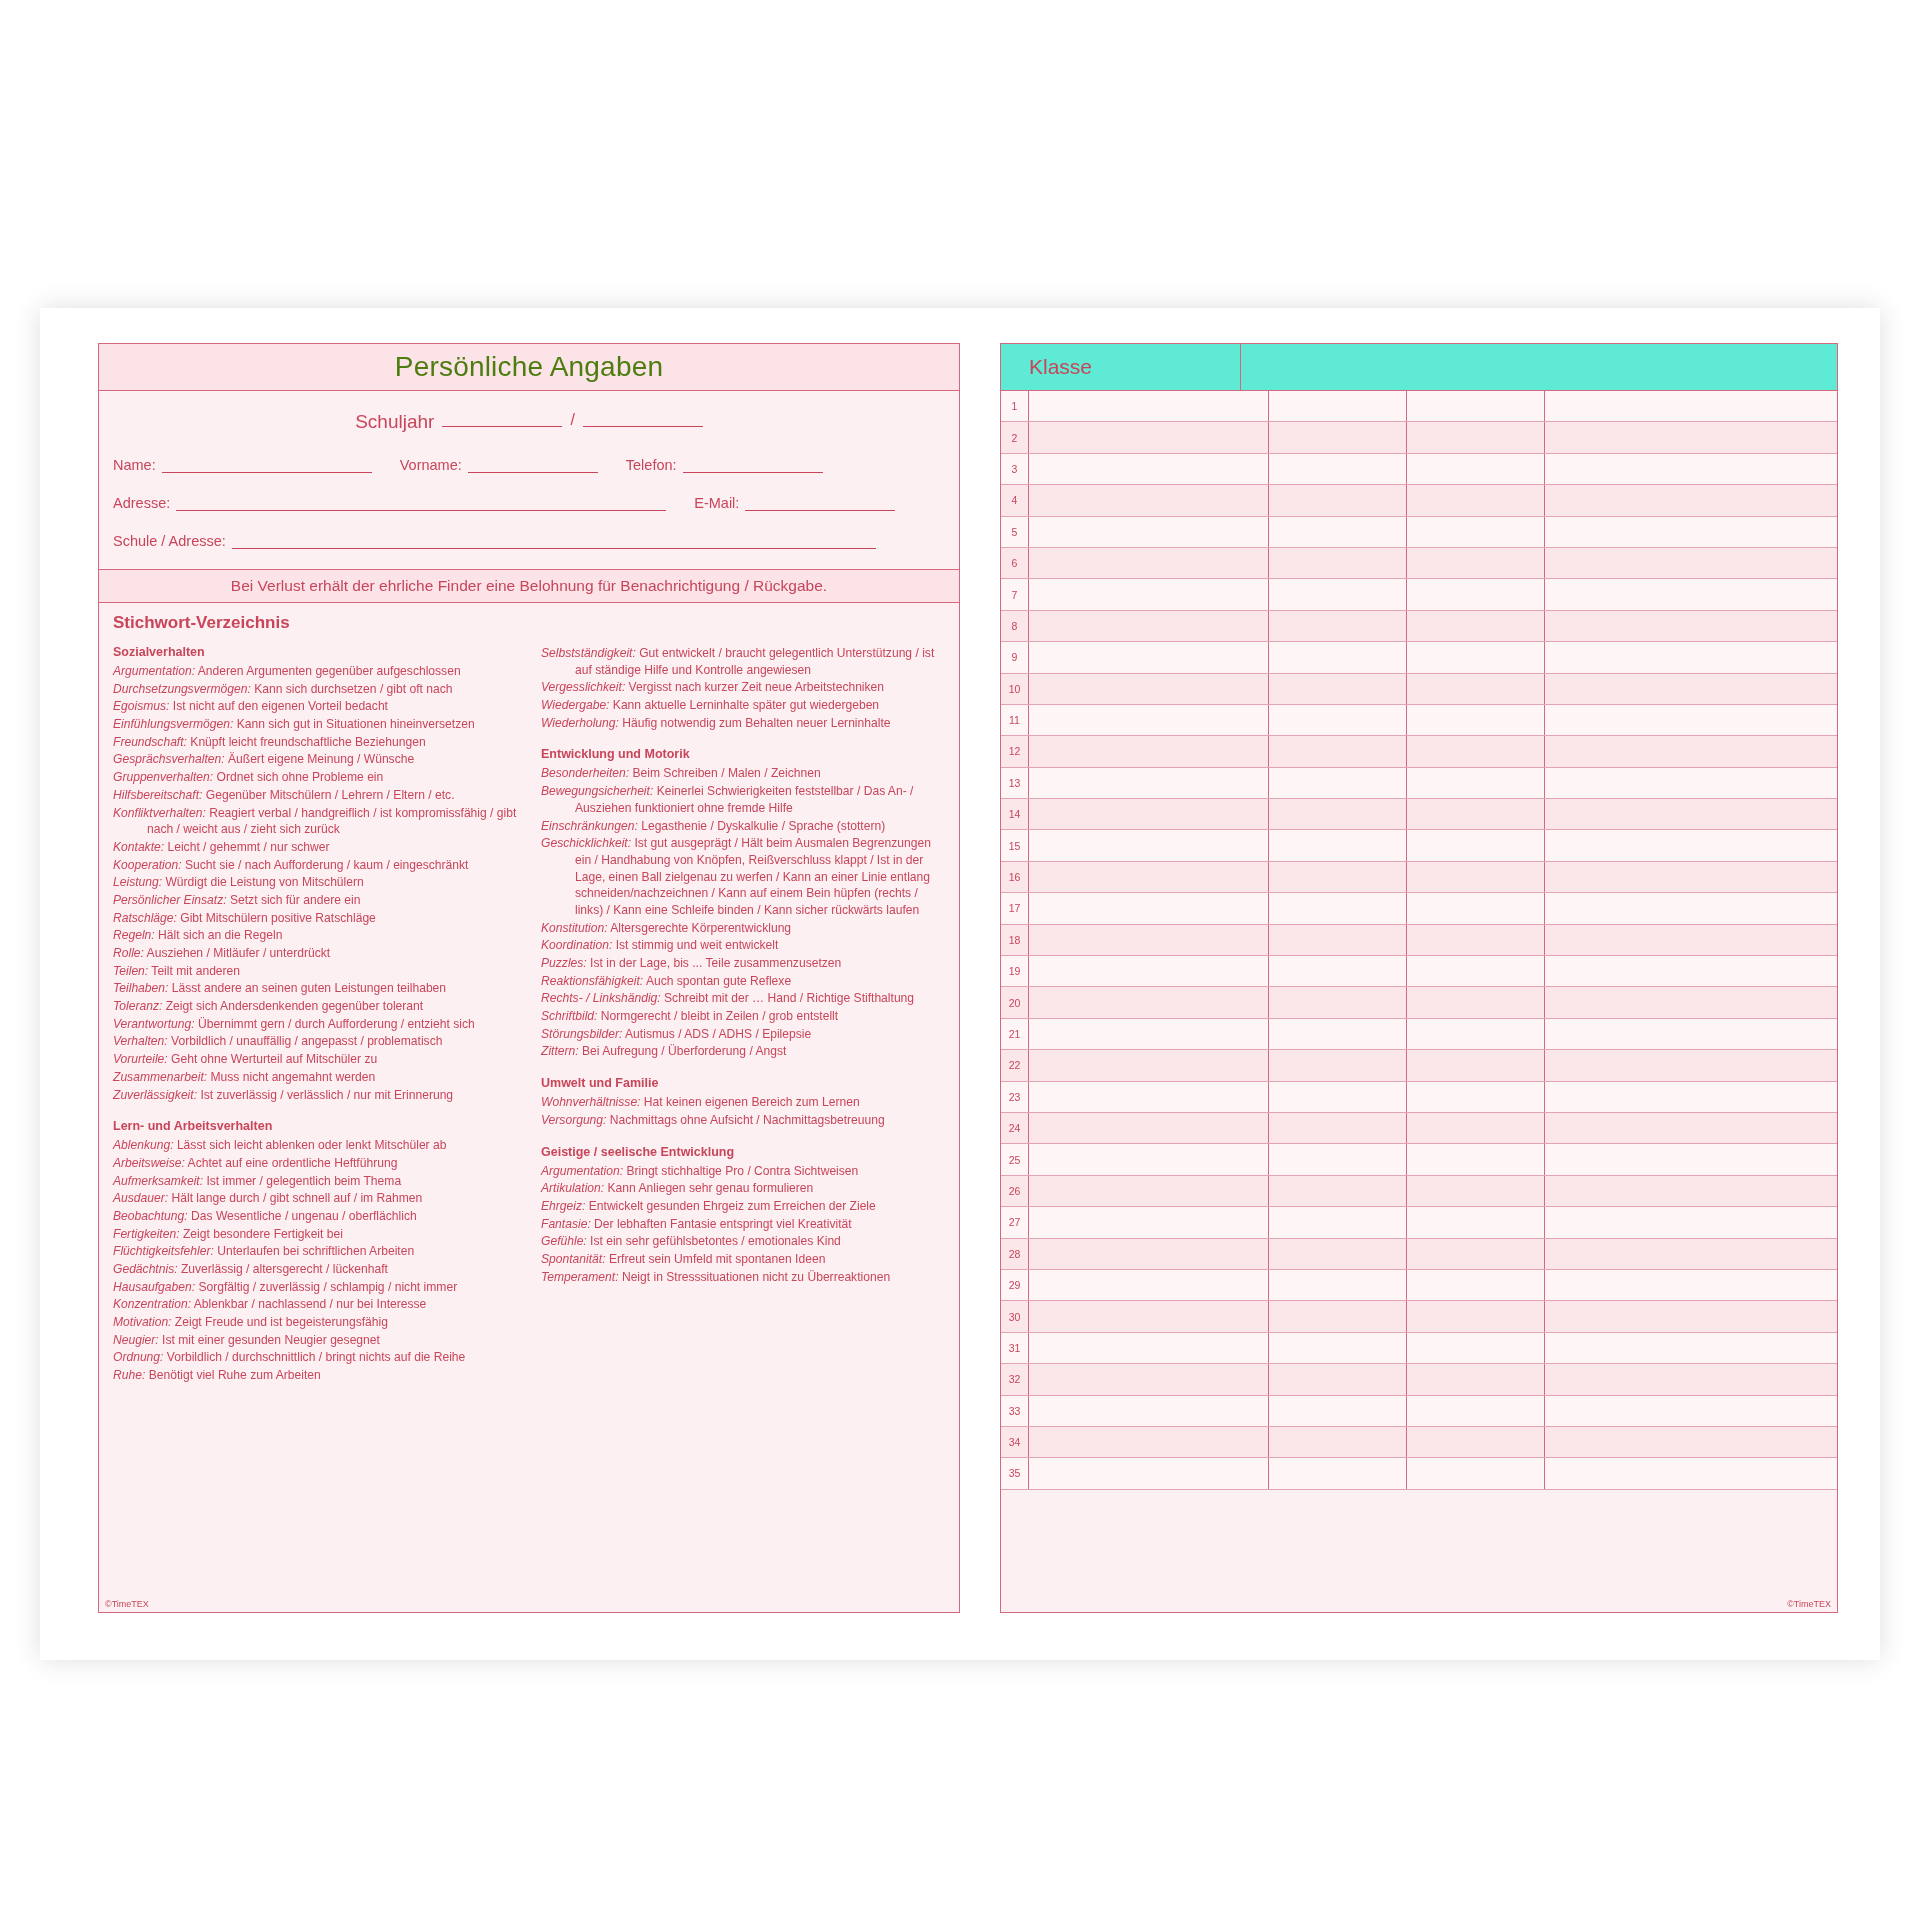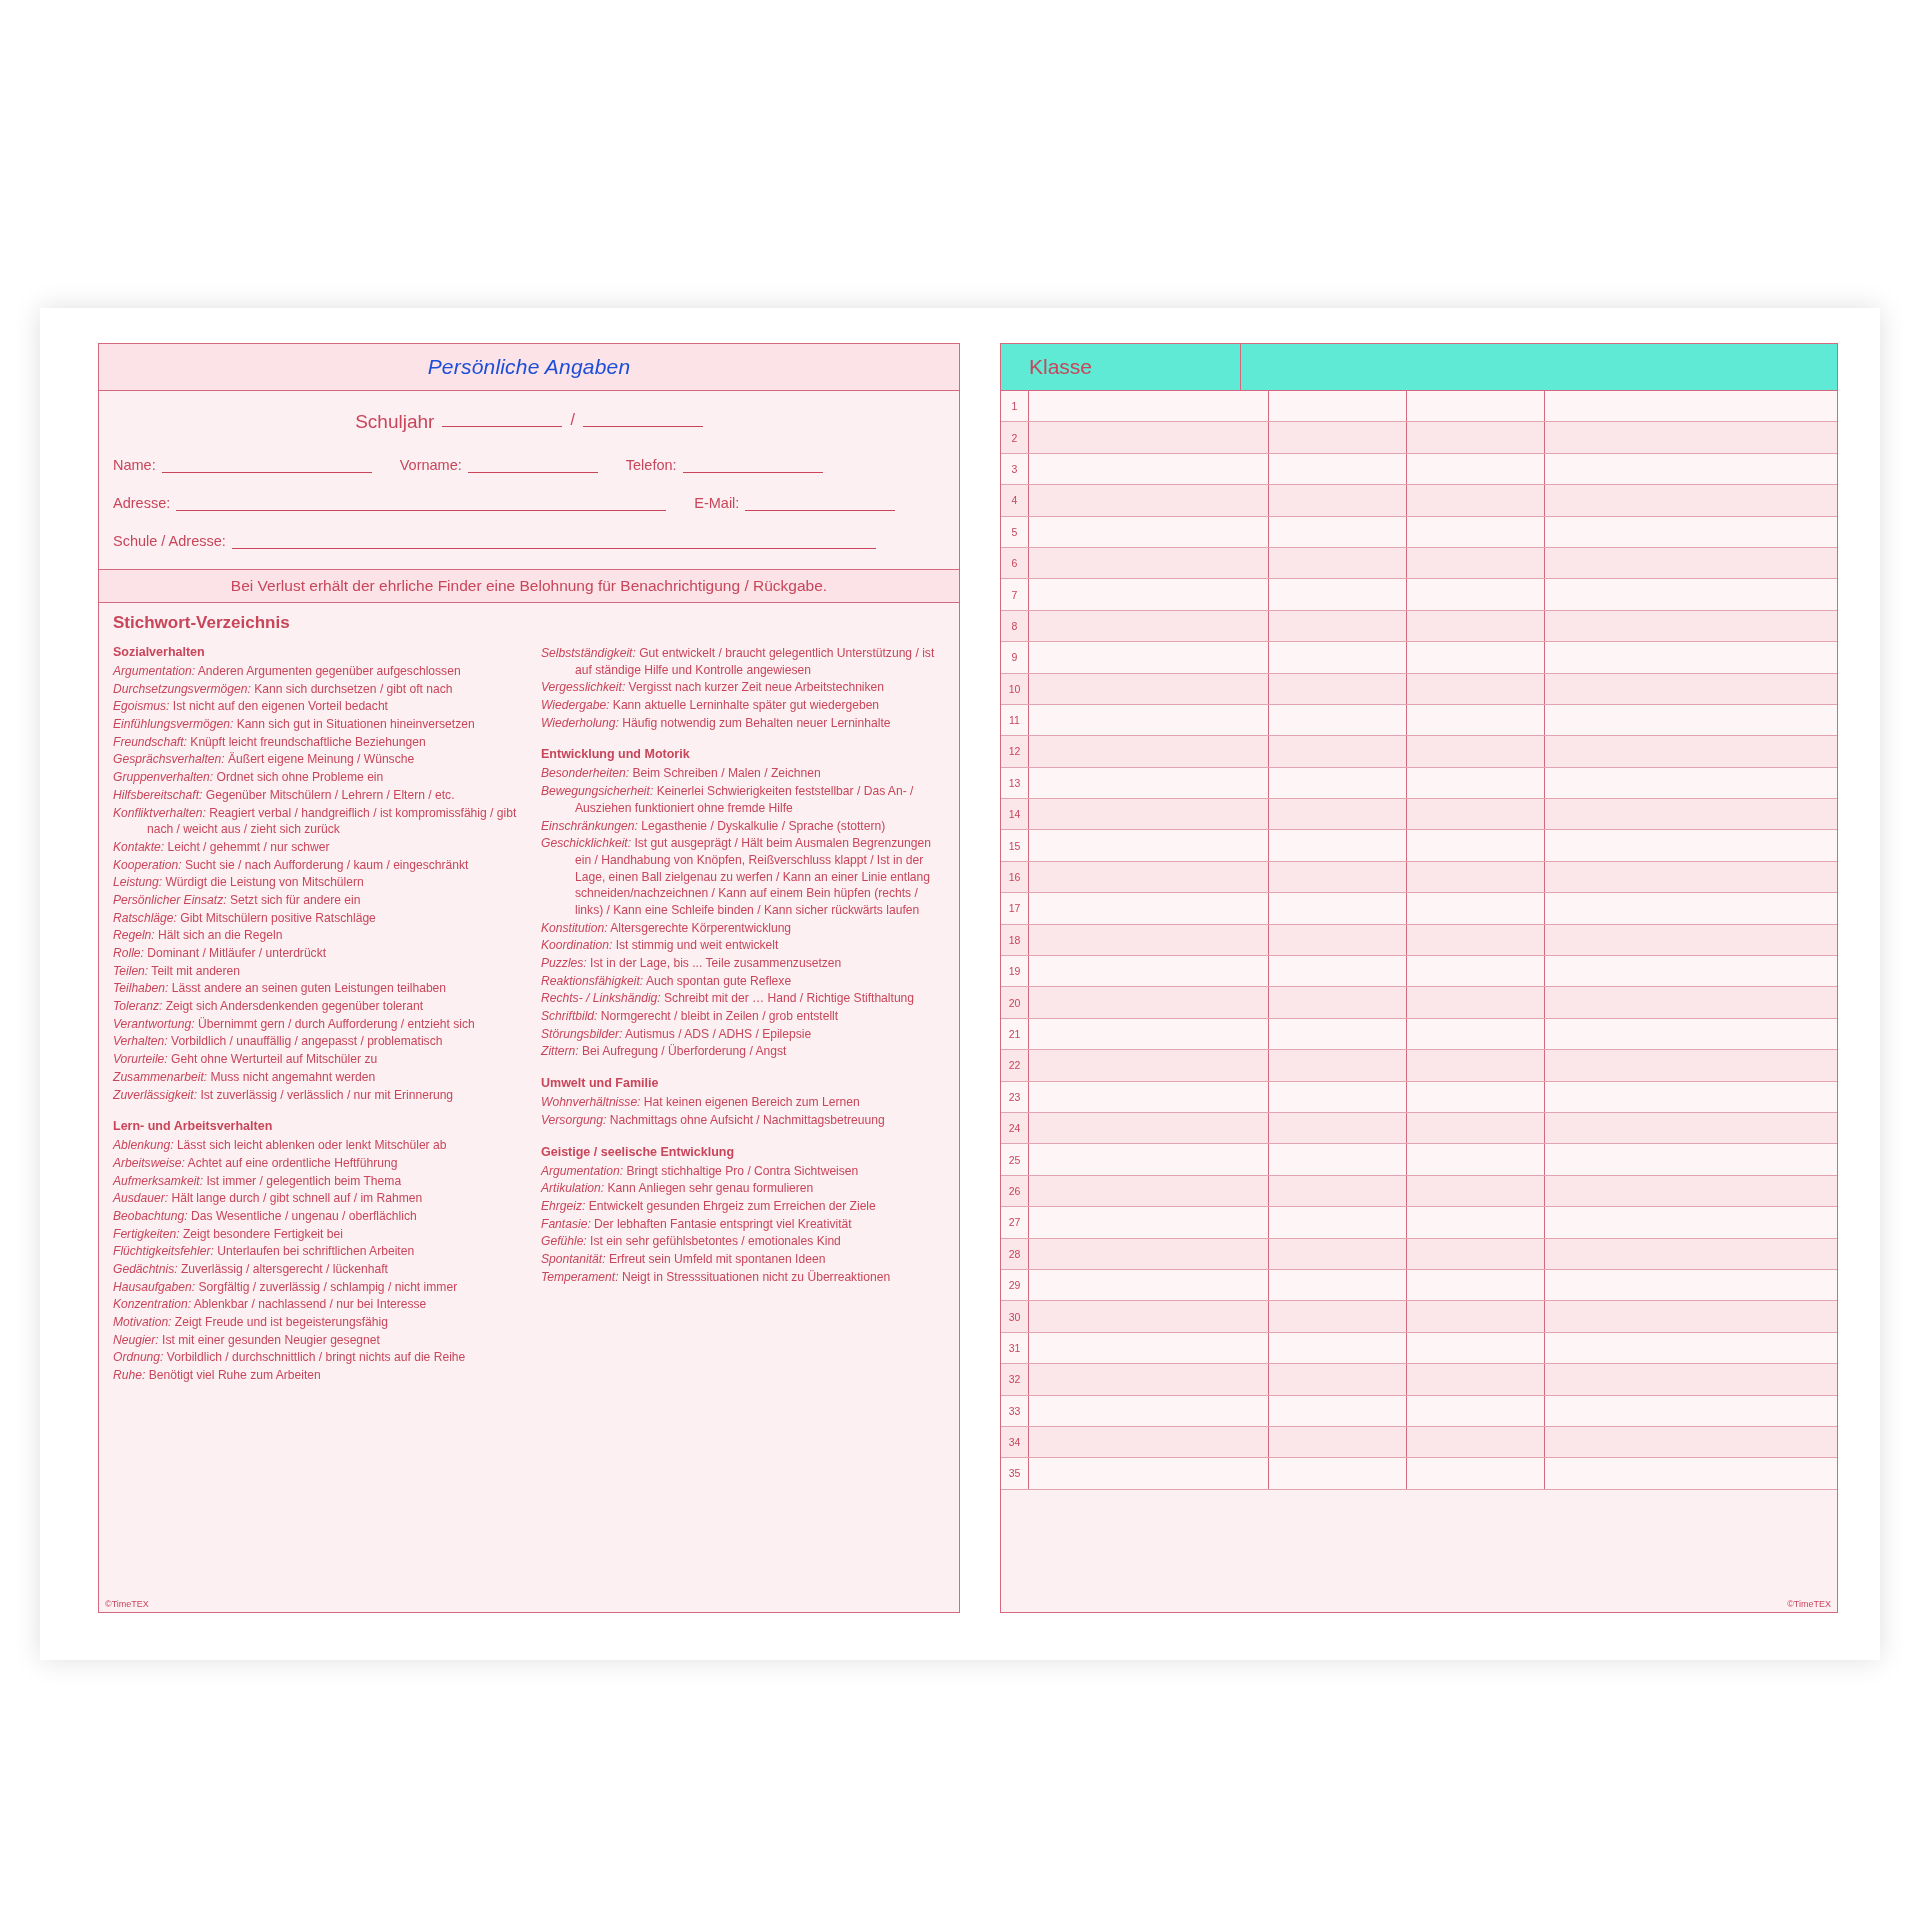--- a/index.html
+++ b/index.html
@@ -31,9 +31,8 @@
     background:#fbe3e7;
     border-bottom:1.5px solid #d4687c;
     display:flex;align-items:center;justify-content:center;
-    font-size:21px;color:#1d4ed8;
+    font-size:28px;color:#4d7c0f;
     letter-spacing:.2px;
-    font-style:italic;
   }
   .personal{
     background:#fdf0f2;

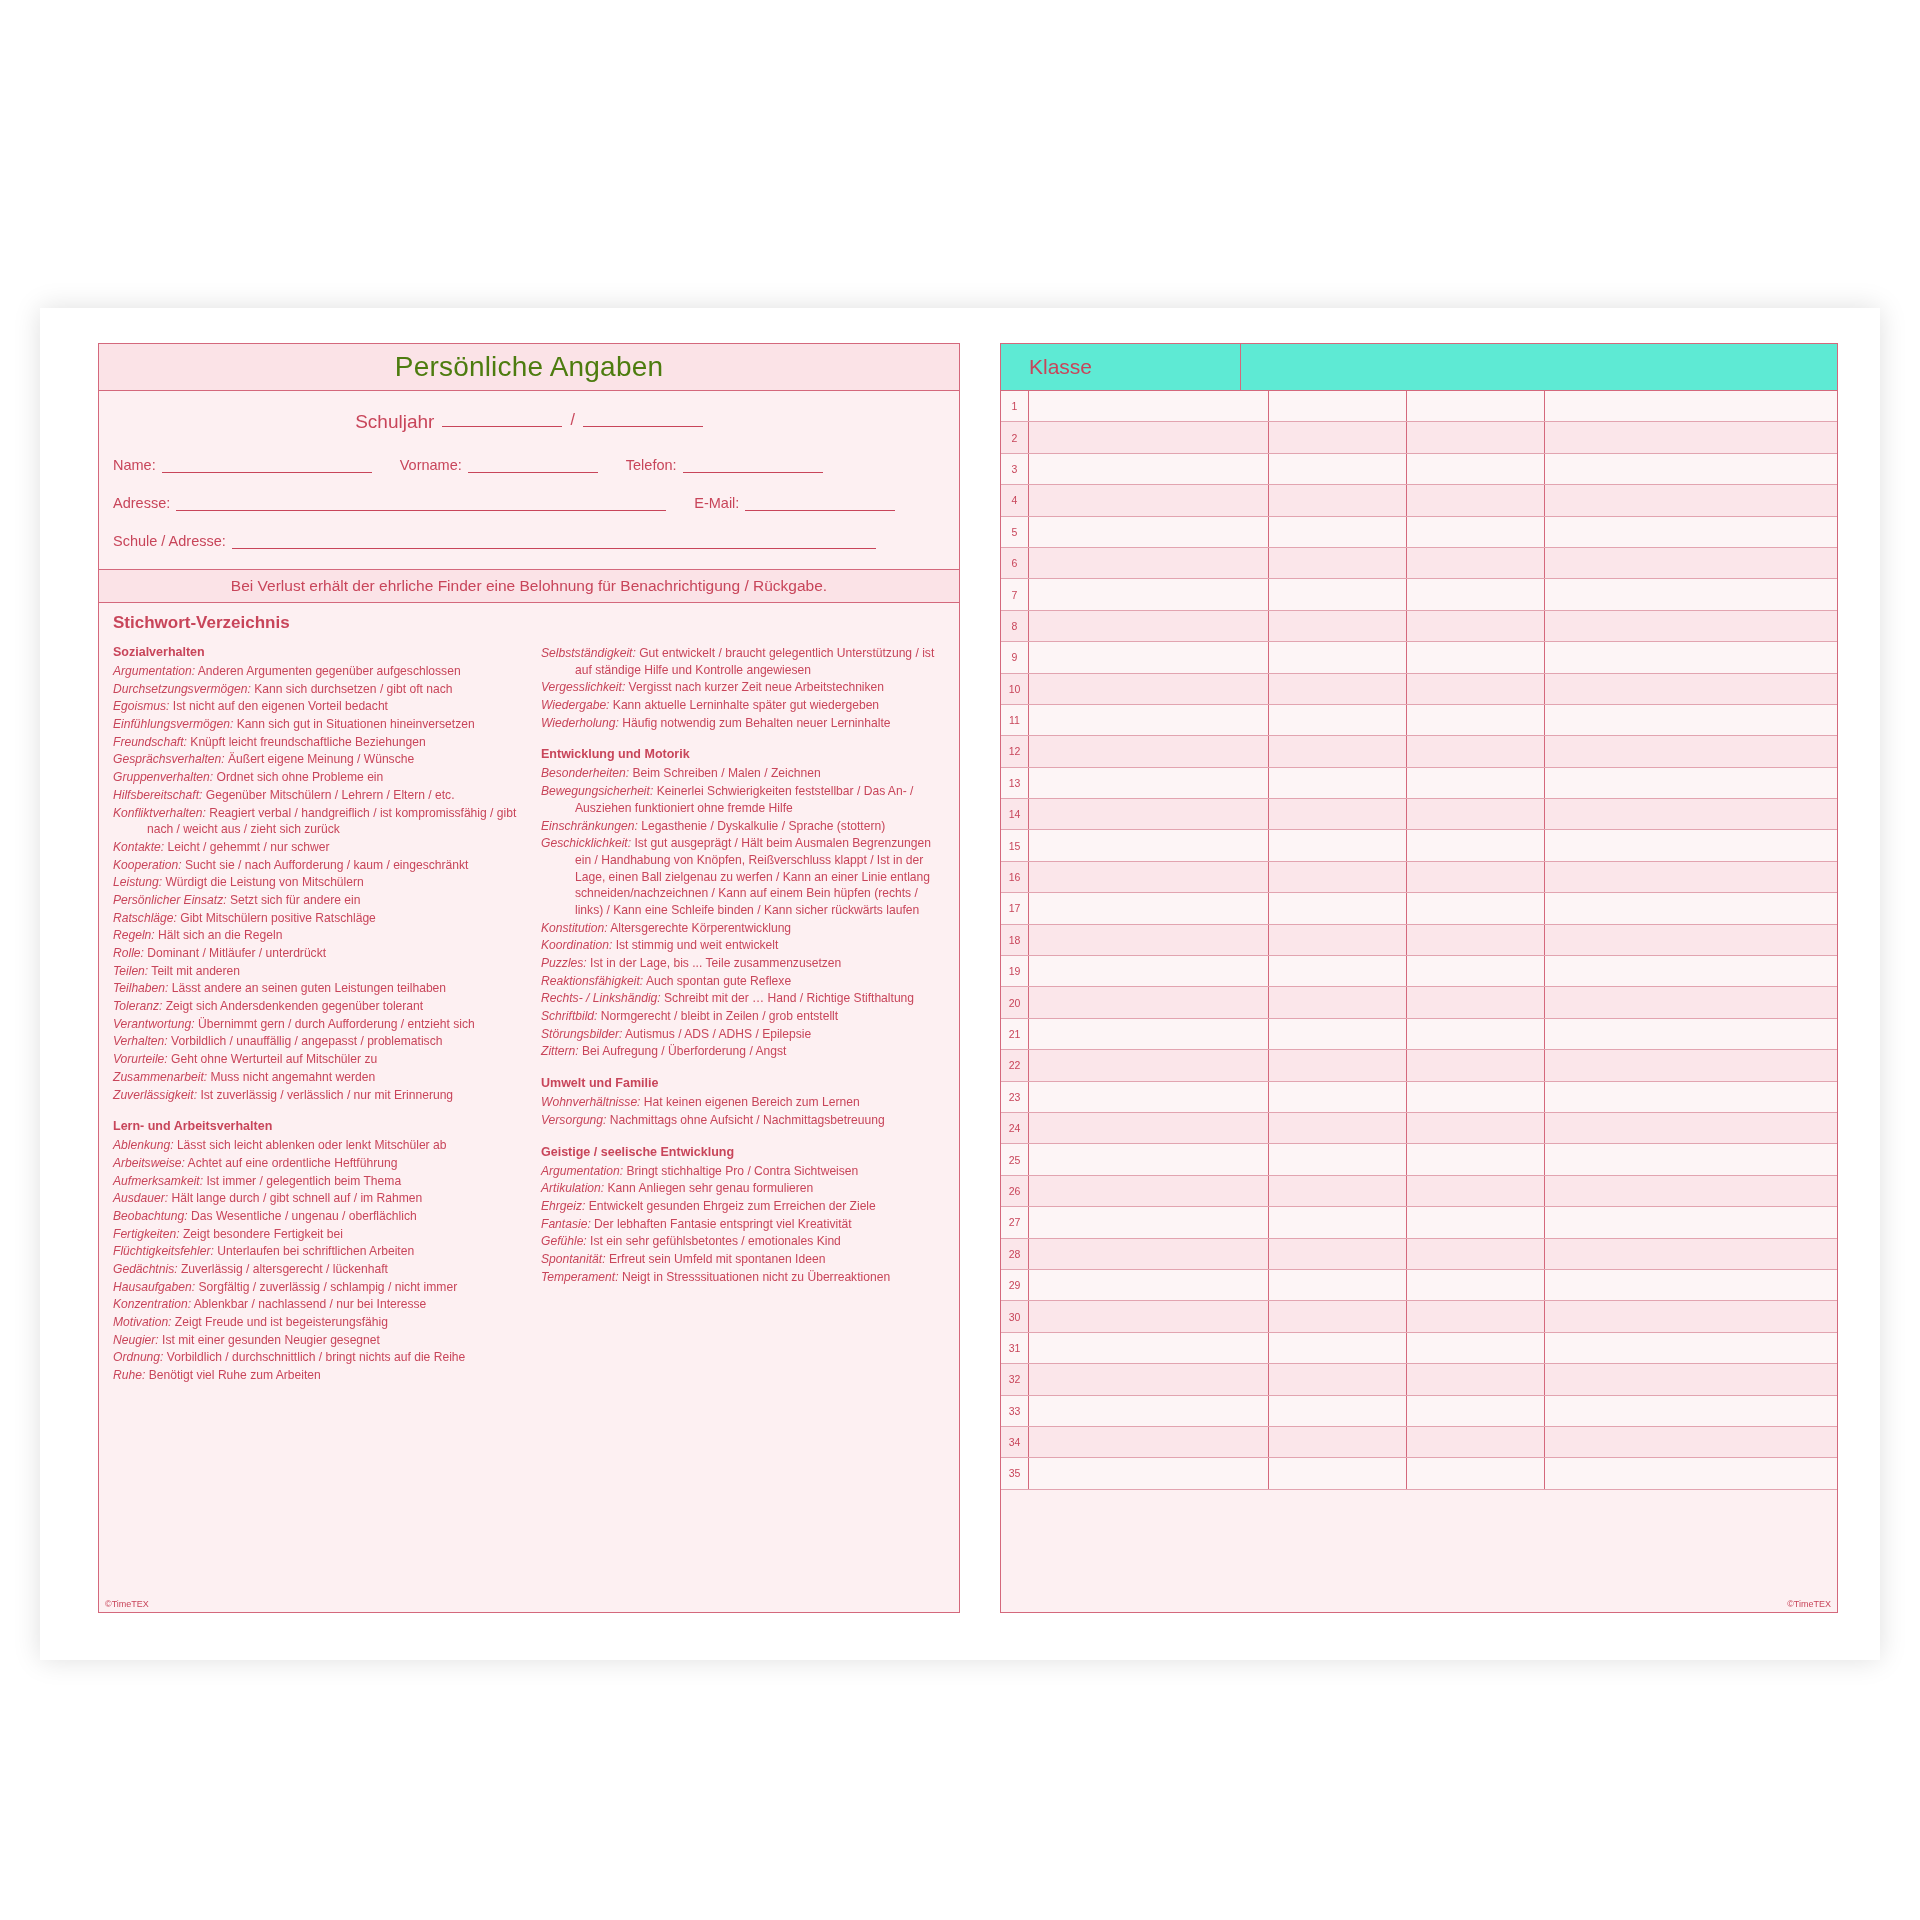--- a/index.html
+++ b/index.html
@@ -223,7 +223,7 @@
             <div class="entry"><span class="t">Persönlicher Einsatz:</span><span> Setzt sich für andere ein</span></div>
             <div class="entry"><span class="t">Ratschläge:</span><span> Gibt Mitschülern positive Ratschläge</span></div>
             <div class="entry"><span class="t">Regeln:</span><span> Hält sich an die Regeln</span></div>
-            <div class="entry"><span class="t">Rolle:</span><span> Dominant / Mitläufer / unterdrückt</span></div>
+            <div class="entry"><span class="t">Rolle:</span><span> Ausziehen / Mitläufer / unterdrückt</span></div>
             <div class="entry"><span class="t">Teilen:</span><span> Teilt mit anderen</span></div>
             <div class="entry"><span class="t">Teilhaben:</span><span> Lässt andere an seinen guten Leistungen teilhaben</span></div>
             <div class="entry"><span class="t">Toleranz:</span><span> Zeigt sich Andersdenkenden gegenüber tolerant</span></div>

